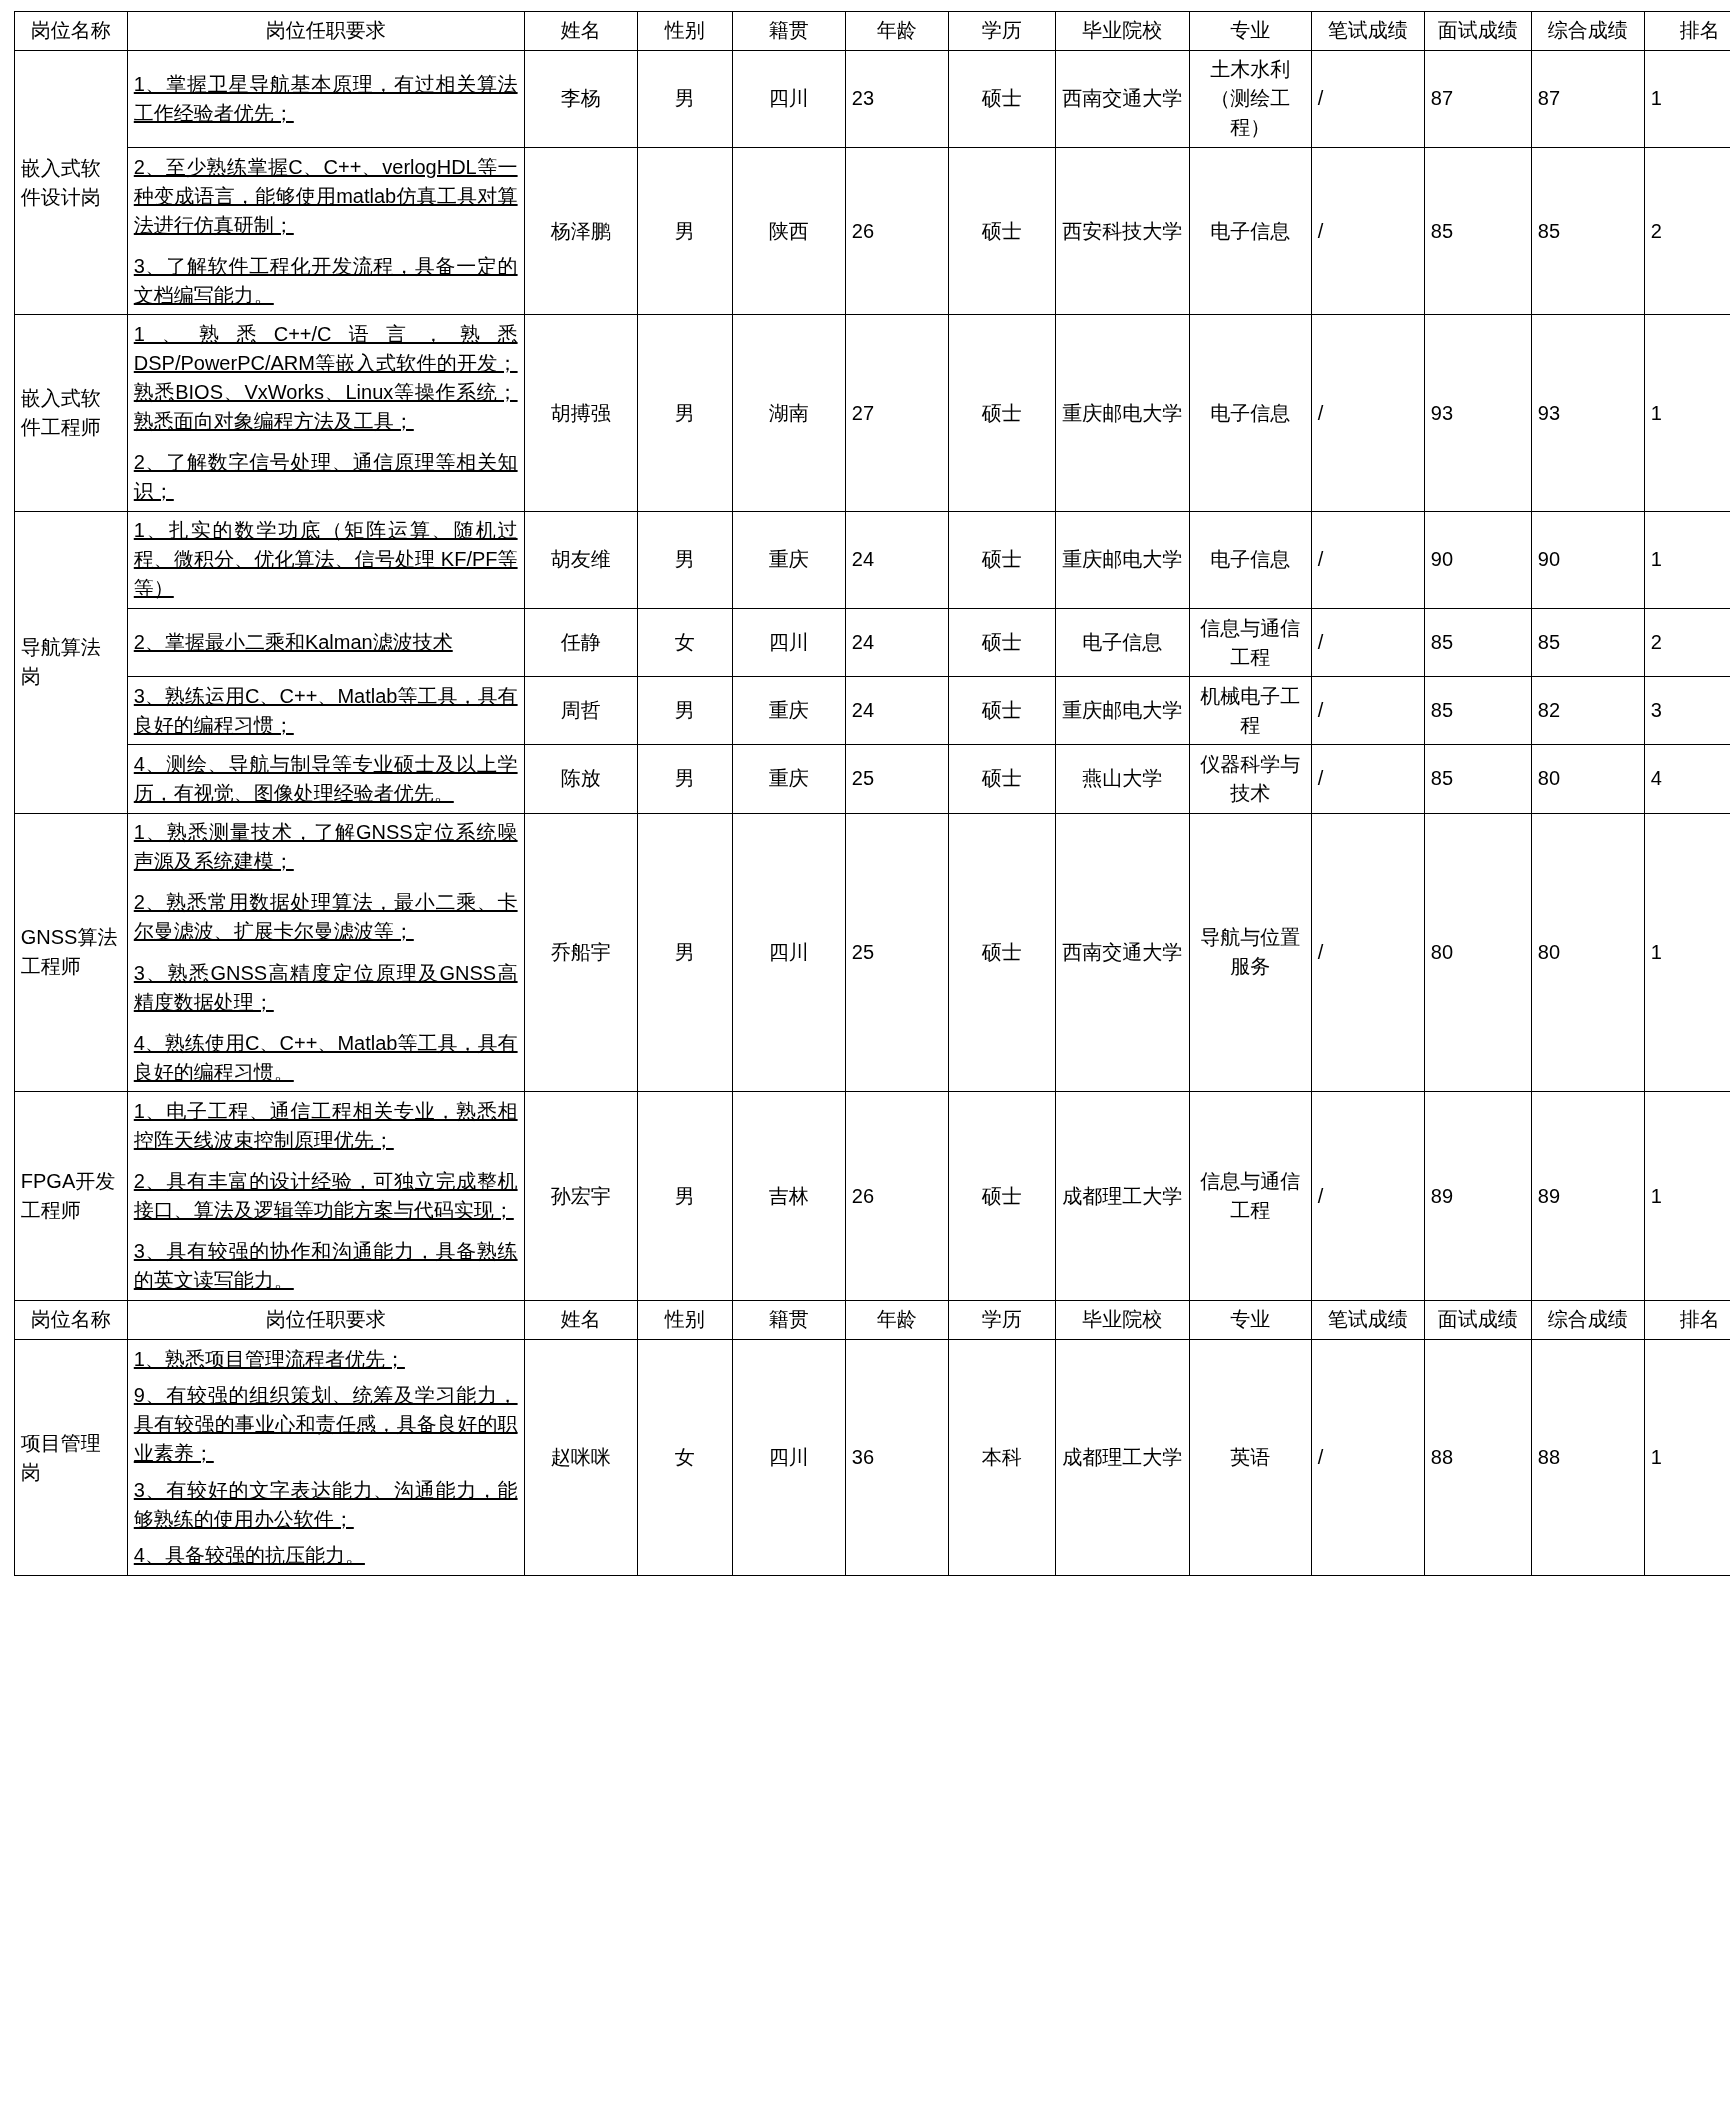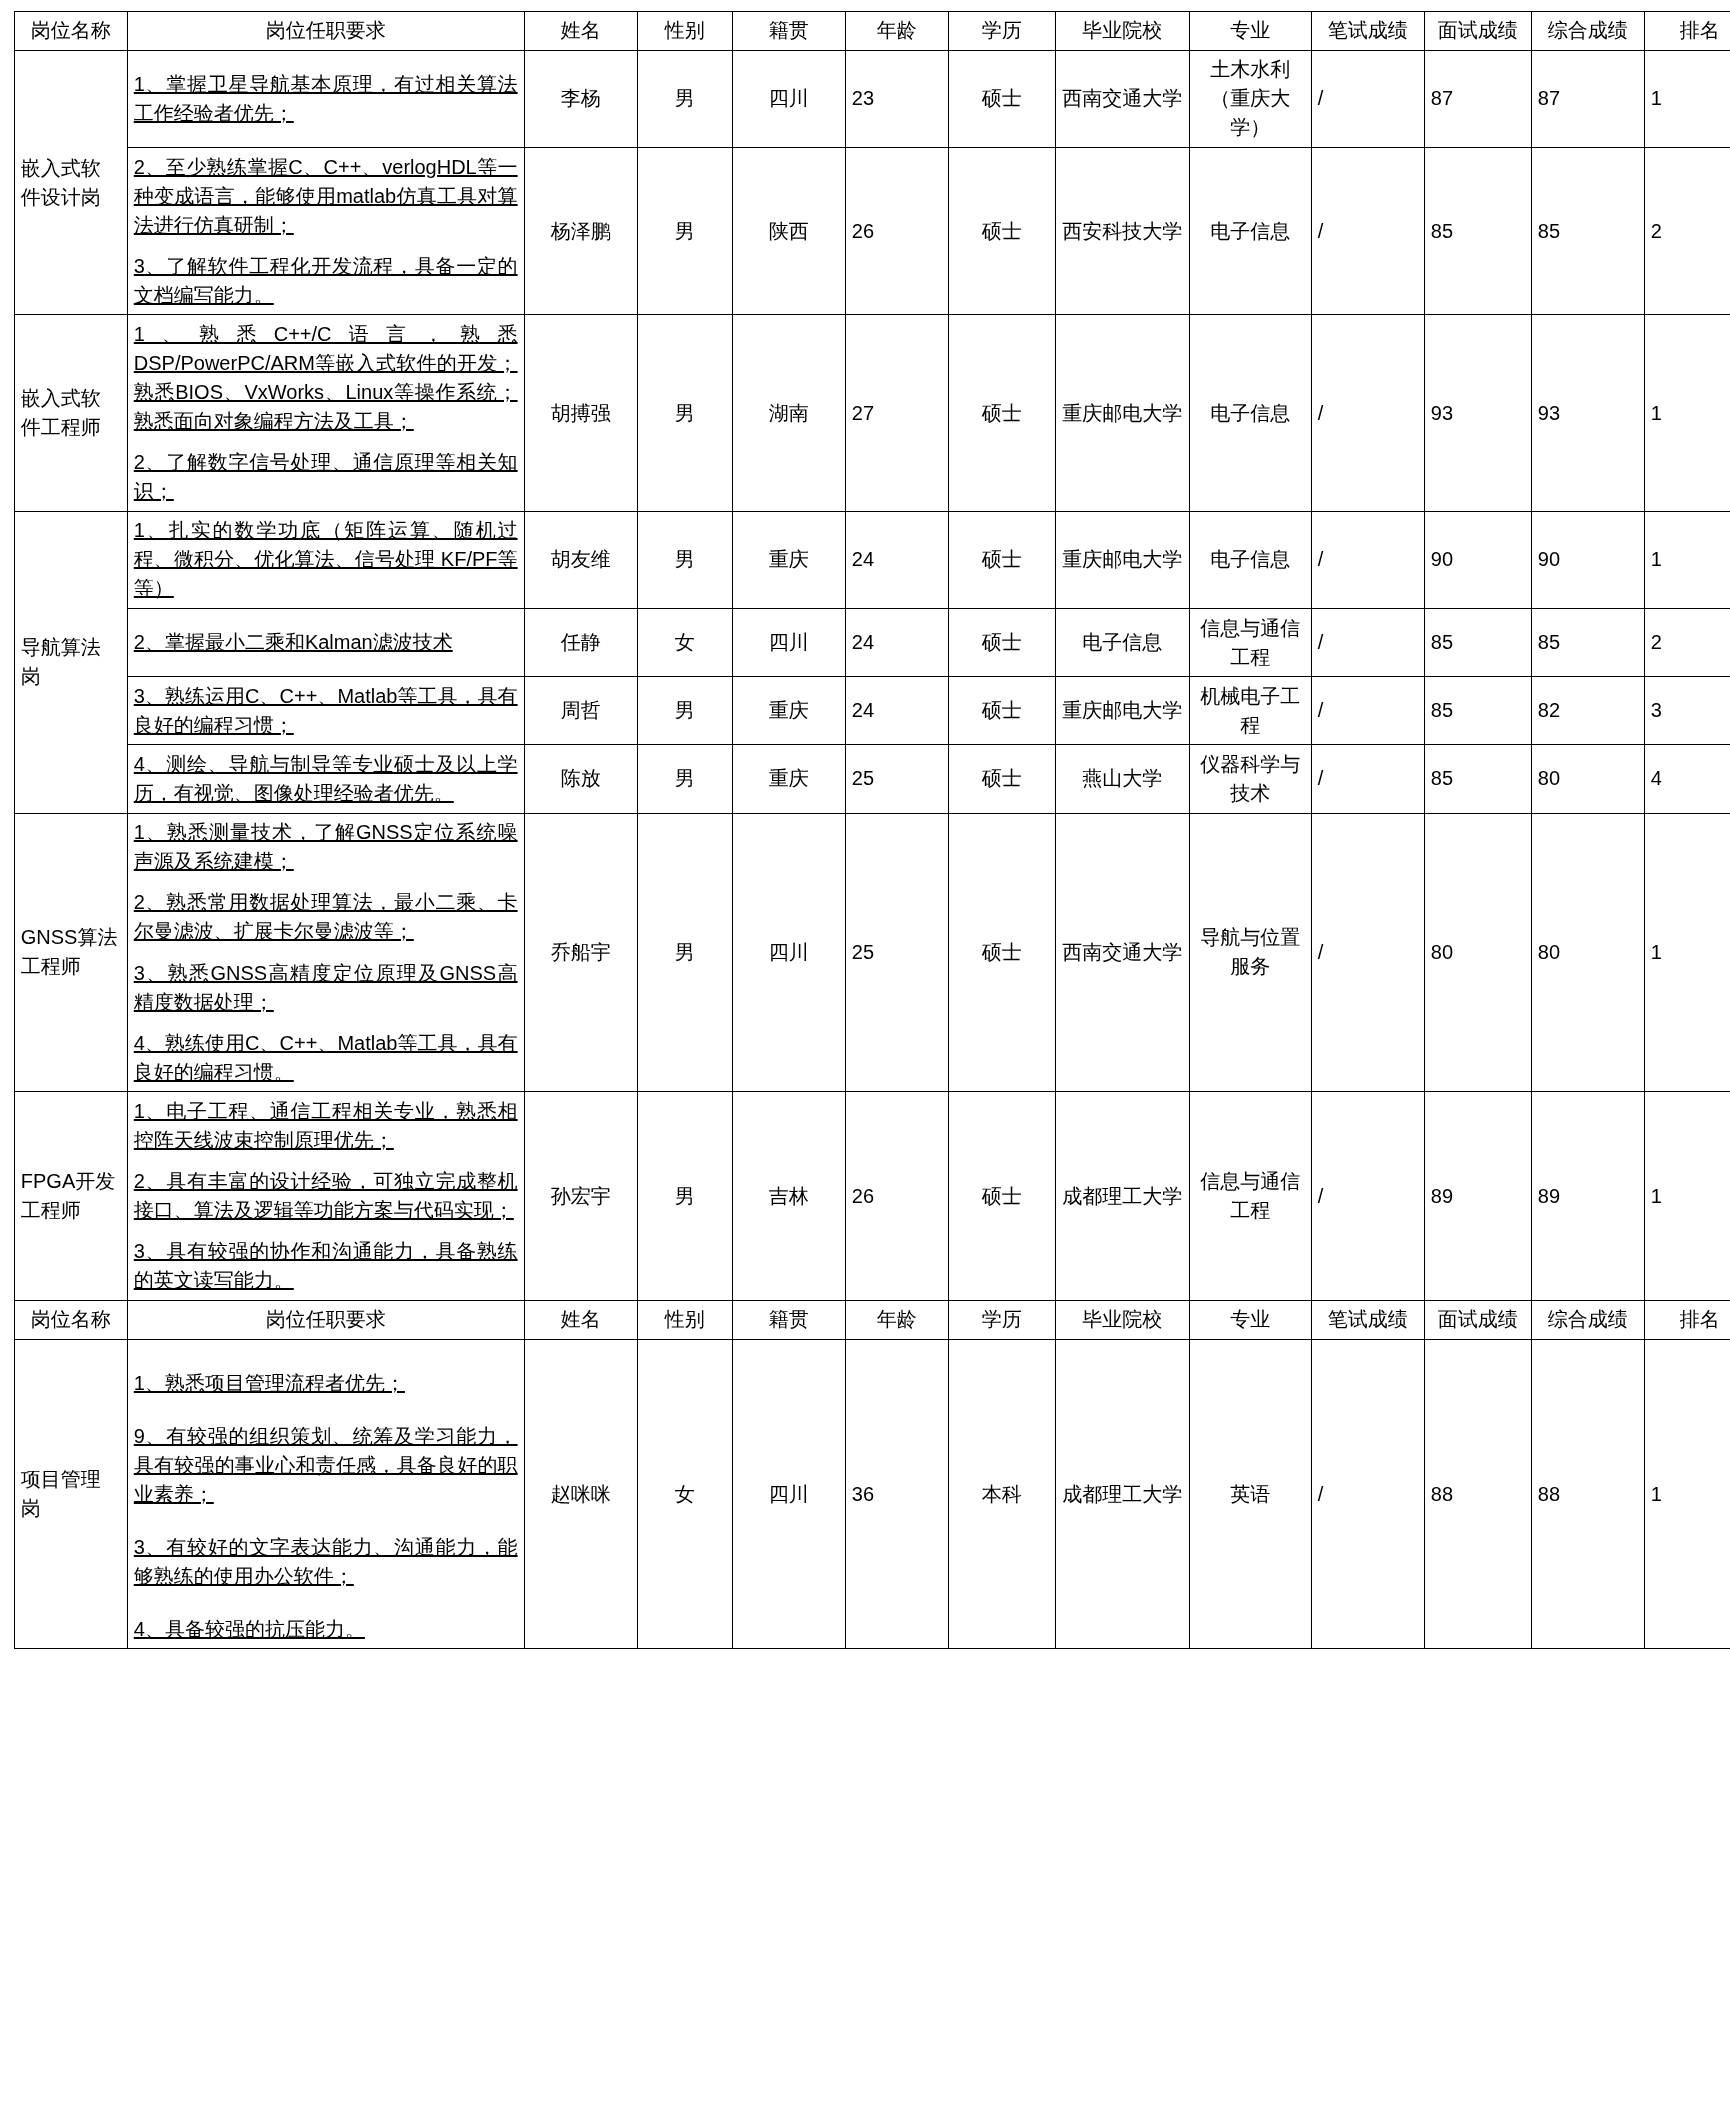--- a/index.html
+++ b/index.html
@@ -121,7 +121,7 @@
           <td class="num">23</td>
           <td class="small-ctr">硕士</td>
           <td class="small-ctr">西南交通大学</td>
-          <td class="small-ctr">土木水利（重庆大学）</td>
+          <td class="small-ctr">土木水利（测绘工程）</td>
           <td class="num">/</td>
           <td class="num">87</td>
           <td class="num">87</td>

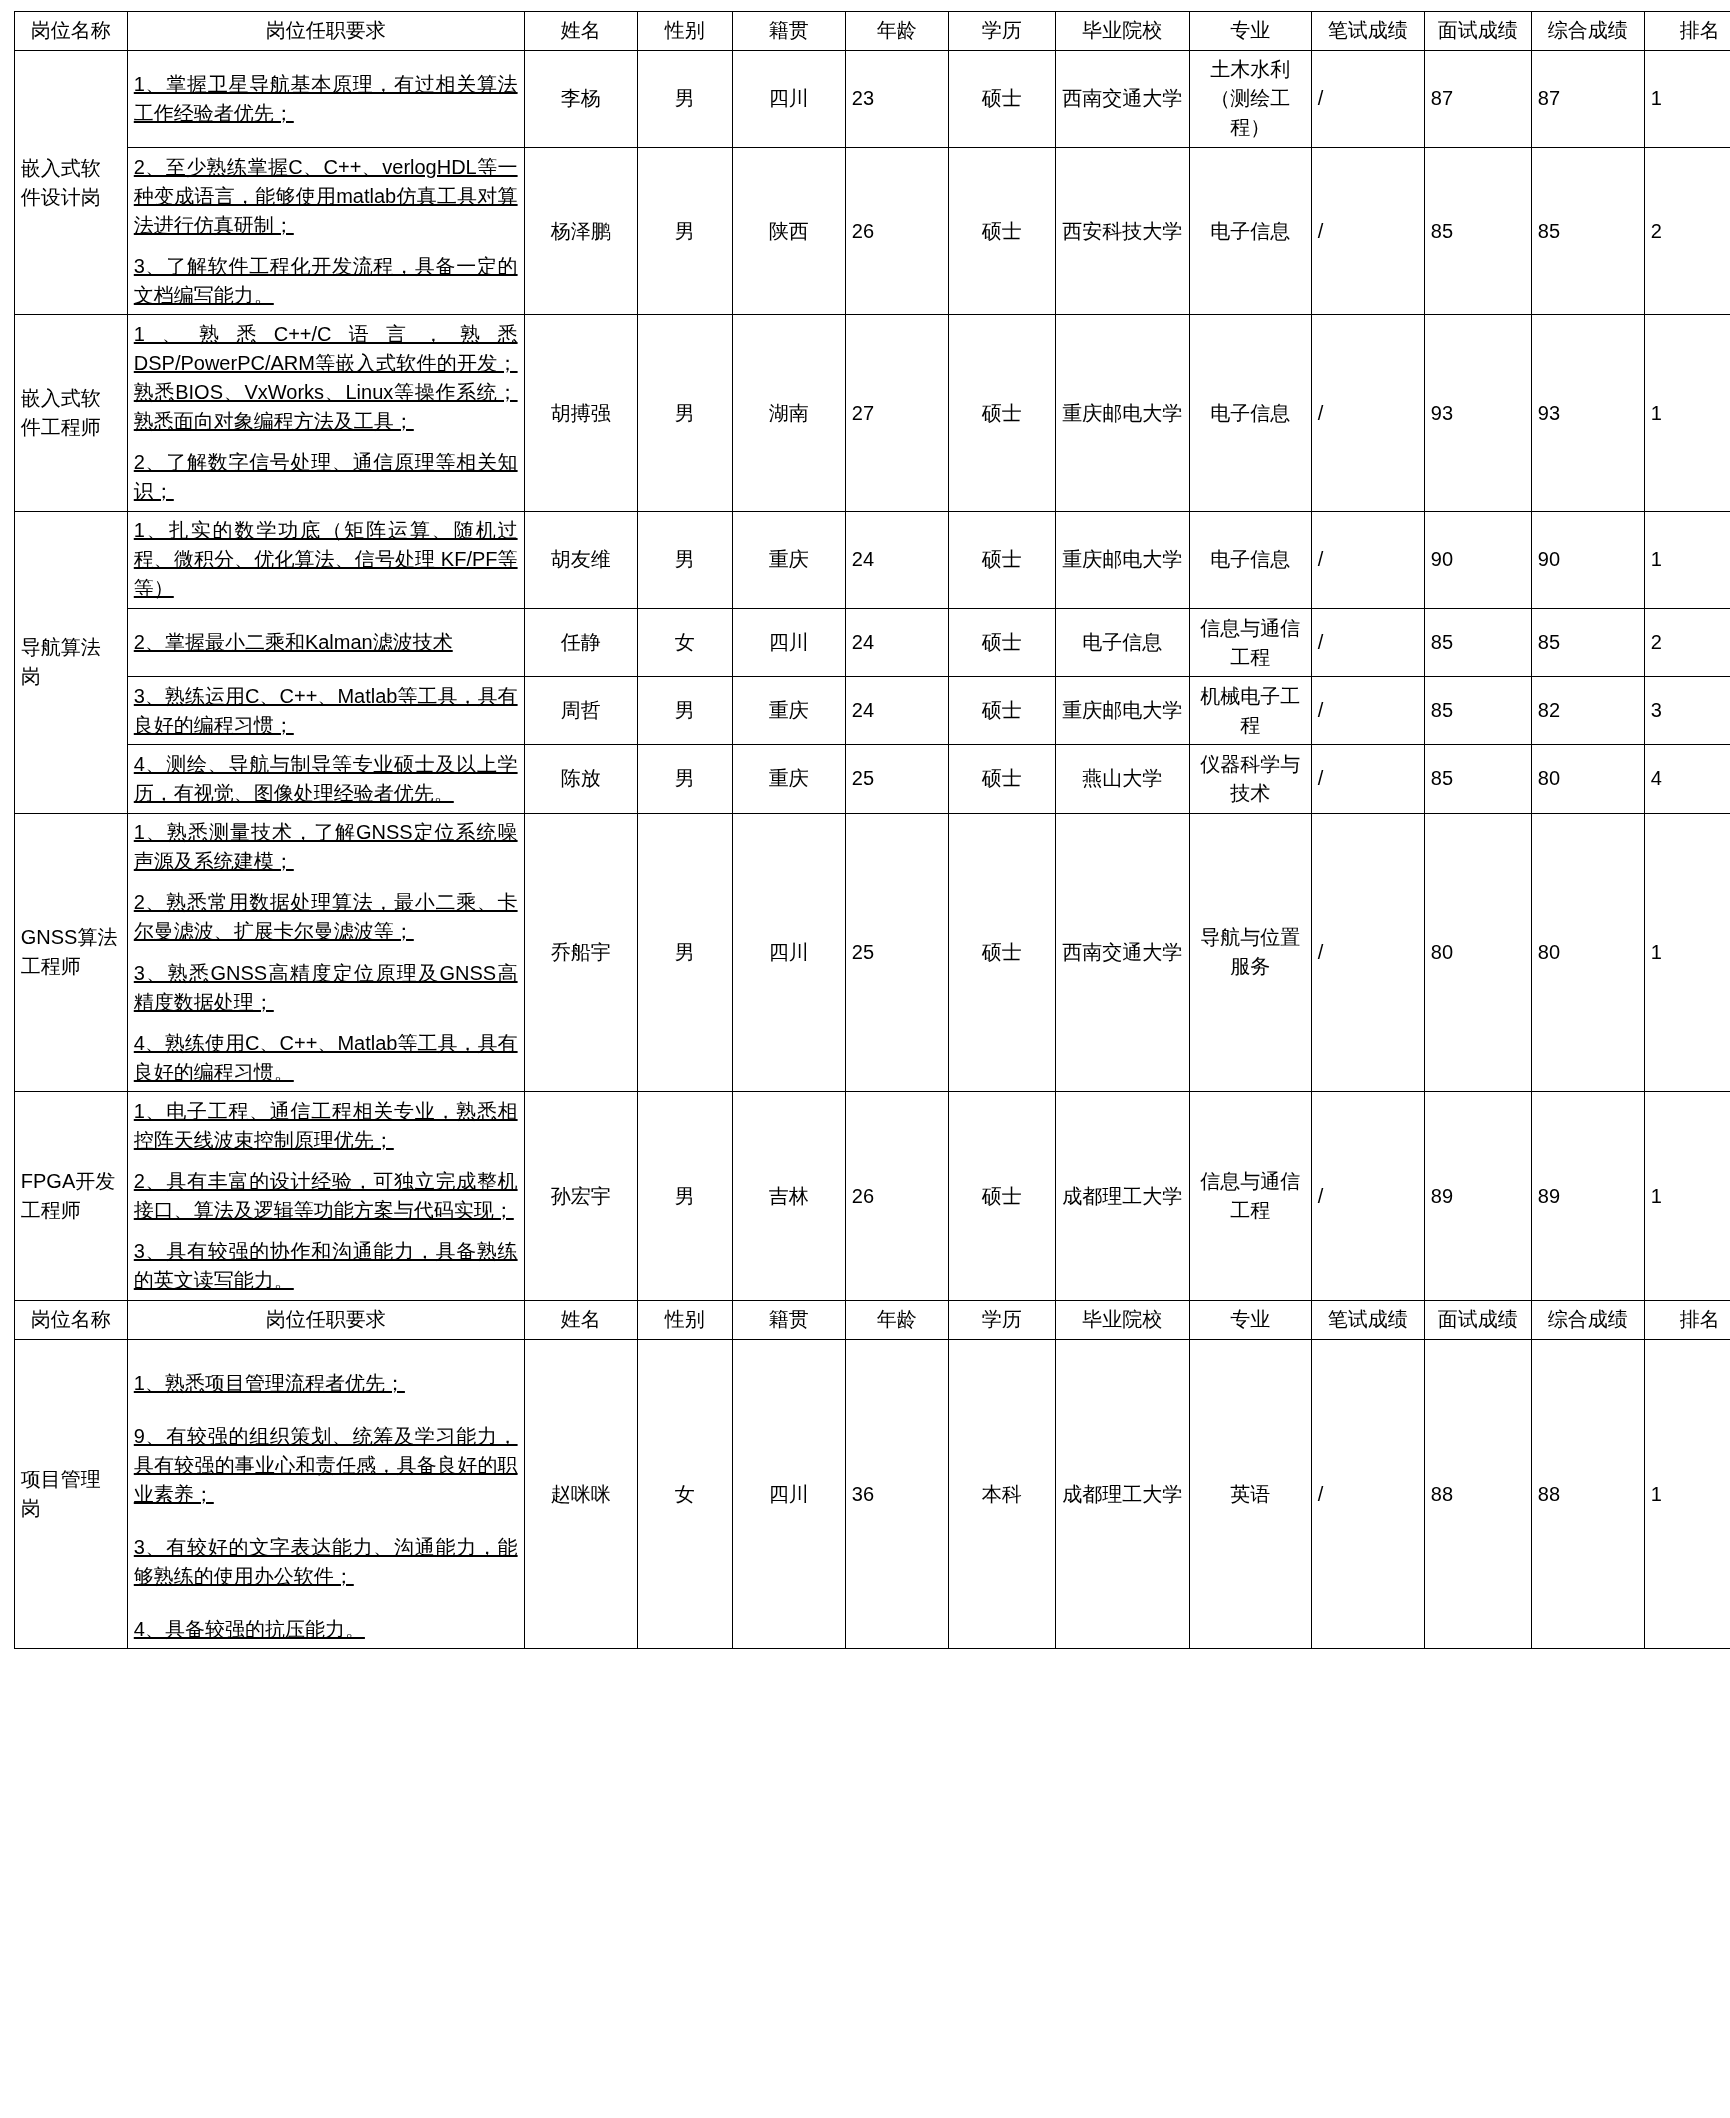--- a/index.html
+++ b/index.html
@@ -70,7 +70,7 @@
     text-decoration: underline;
   }
   .req-cell p:last-child { margin-bottom: 0; }
-  .req-tight p { margin-bottom: 7.6px; margin-top: 24px; }
+  .req-tight p { margin-bottom: 7.6px; }
   .num { text-align: left; font-size: 20.6px; }
   .small-ctr { text-align: center; font-size: 20px; line-height: 1.4; }
 </style>

